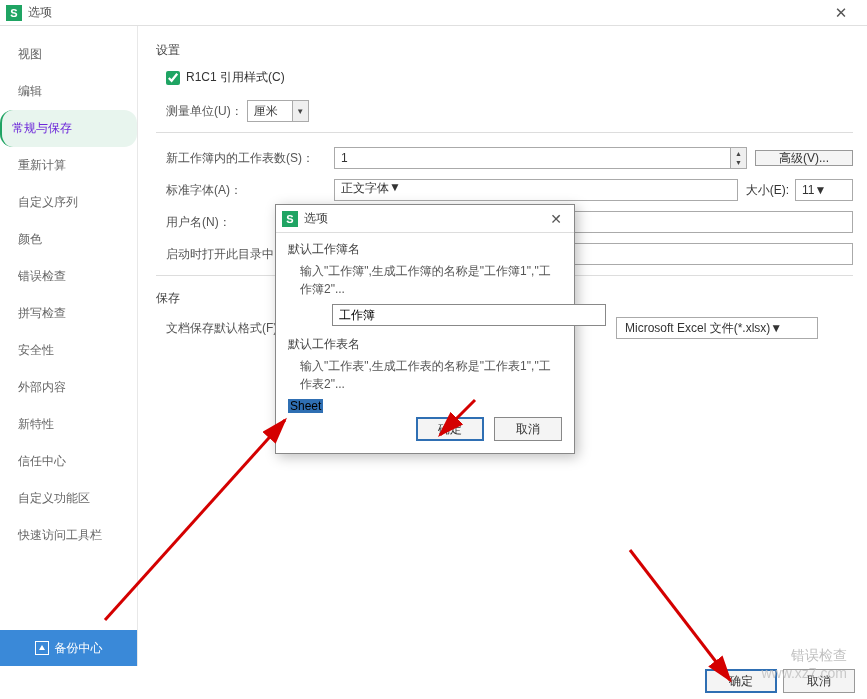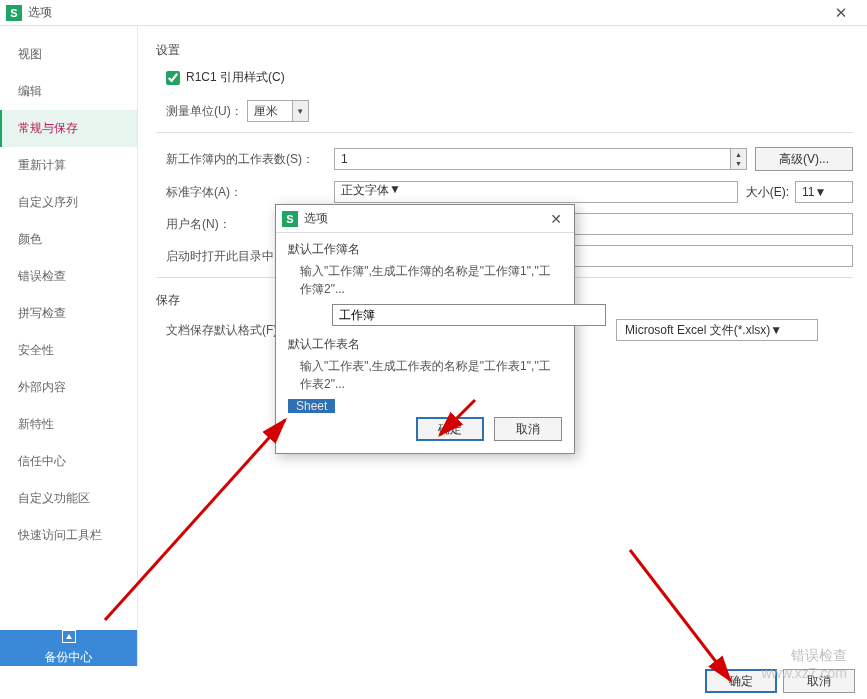--- a/index.html
+++ b/index.html
@@ -54,9 +54,10 @@
     }
     .sidebar-item.active {
       background: #e8f5ee;
-      color: #be185d;
+      color: #6d28d9;
       border-left: 2px solid #1fa463;
-      padding-left: 16px;
+      padding-left: 10px;
+      border-radius: 13px;
     }
     .sidebar-footer {
       margin-top: auto;

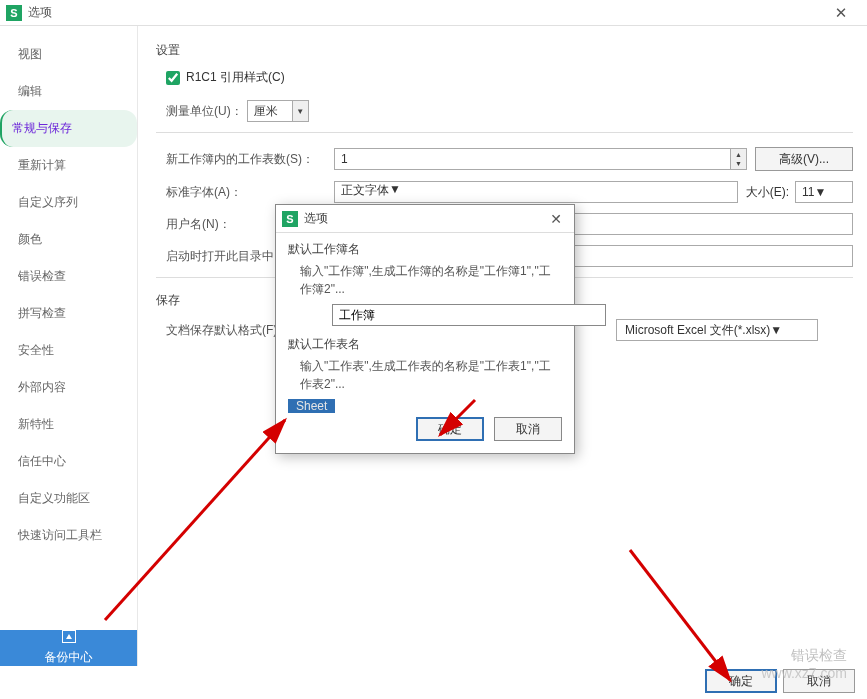--- a/index.html
+++ b/index.html
@@ -149,7 +149,7 @@
     }
     .btn-adv {
       border: 1px solid #999; background: #f4f4f4;
-      height: 24px; width: 98px; margin-left: 8px;
+      height: 16px; width: 98px; margin-left: 8px;
       display: flex; align-items: center; justify-content: center;
       cursor: pointer;
     }

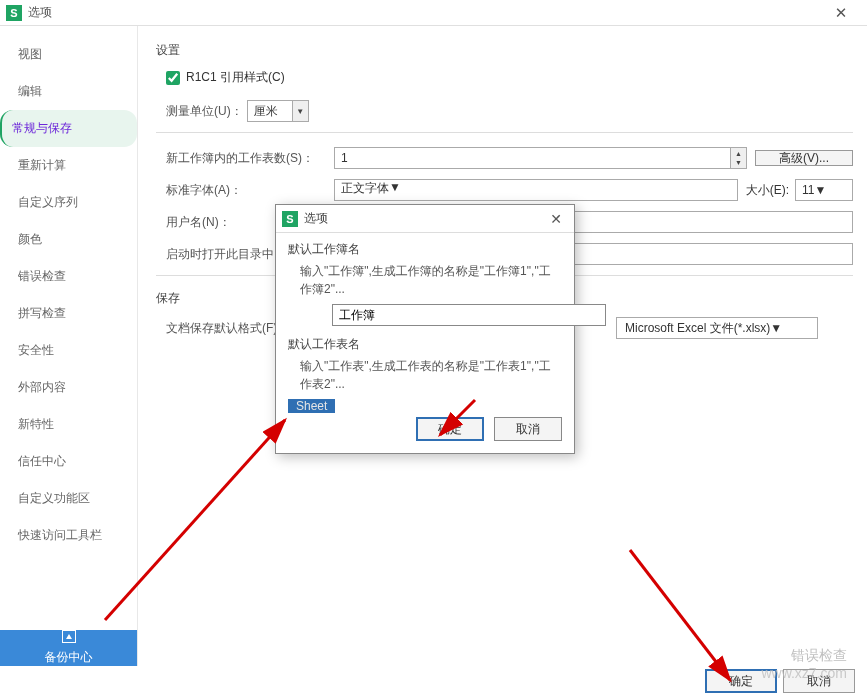--- a/index.html
+++ b/index.html
@@ -196,7 +196,7 @@
       padding: 0 6px; margin-bottom: 10px; font-family: inherit; font-size: 12px; margin-left: 44px;
     }
     .inner-dialog .selected-text {
-      background: #2f6fb3; color: #e5e5e5; padding: 0 8px;
+      background: #2f6fb3; color: #000000; padding: 0 2px;
     }
     .inner-dialog .btn-row {
       display: flex; justify-content: flex-end; gap: 10px; margin-top: 4px;

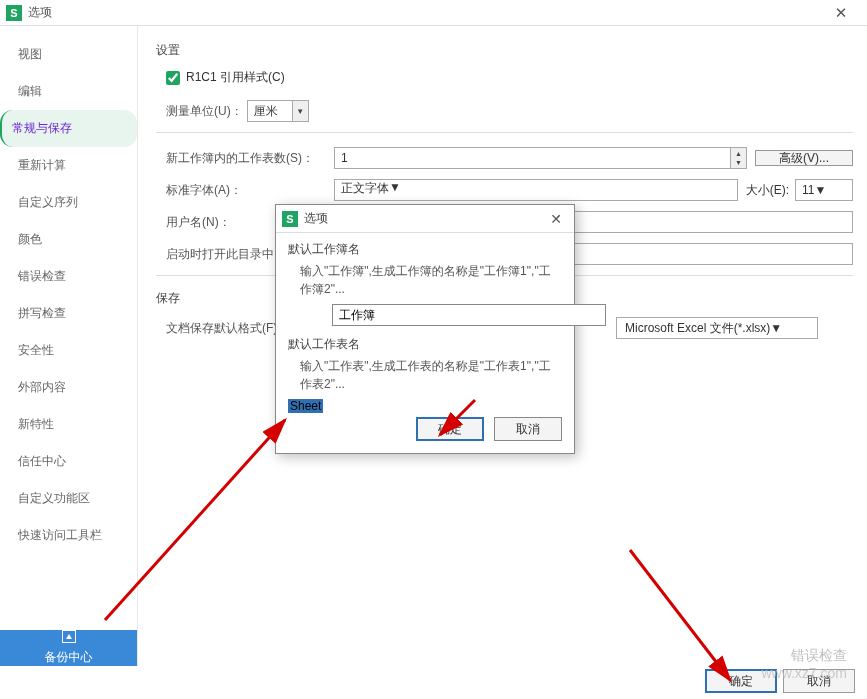--- a/index.html
+++ b/index.html
@@ -69,7 +69,6 @@
       justify-content: center;
       gap: 6px;
       cursor: pointer;
-      flex-direction: column;
     }
     .backup-icon {
       width: 14px; height: 14px;

